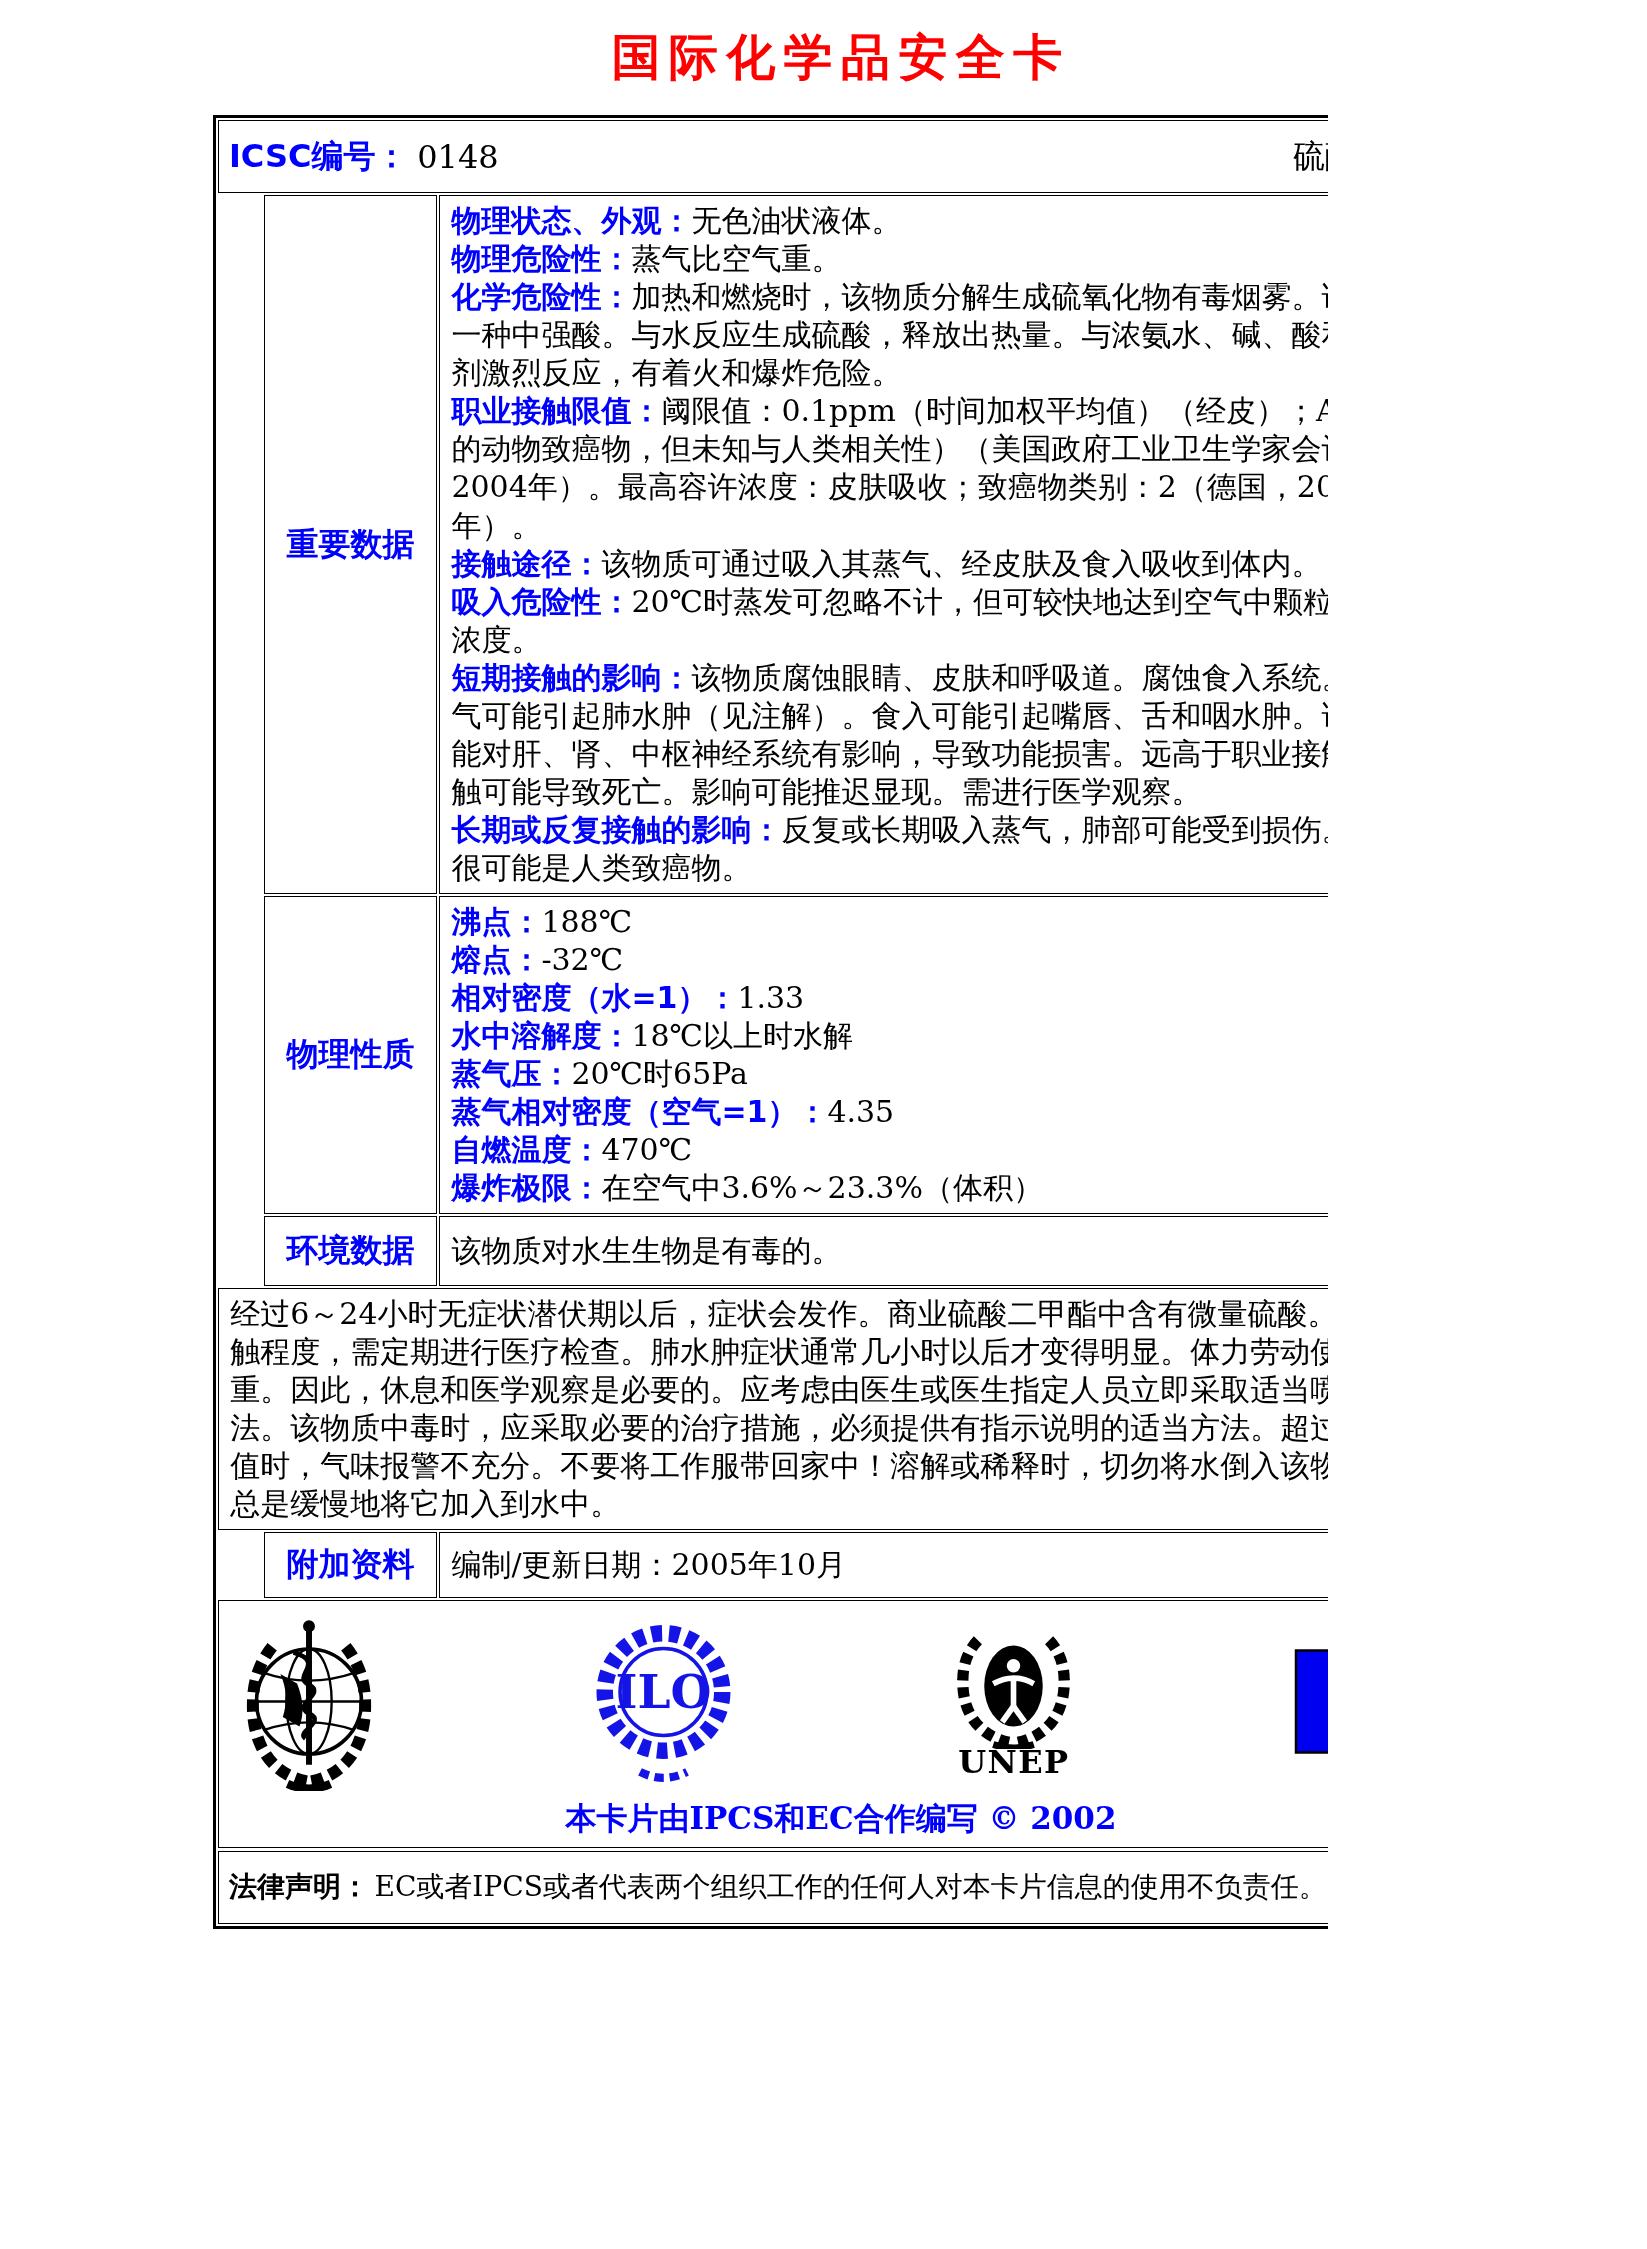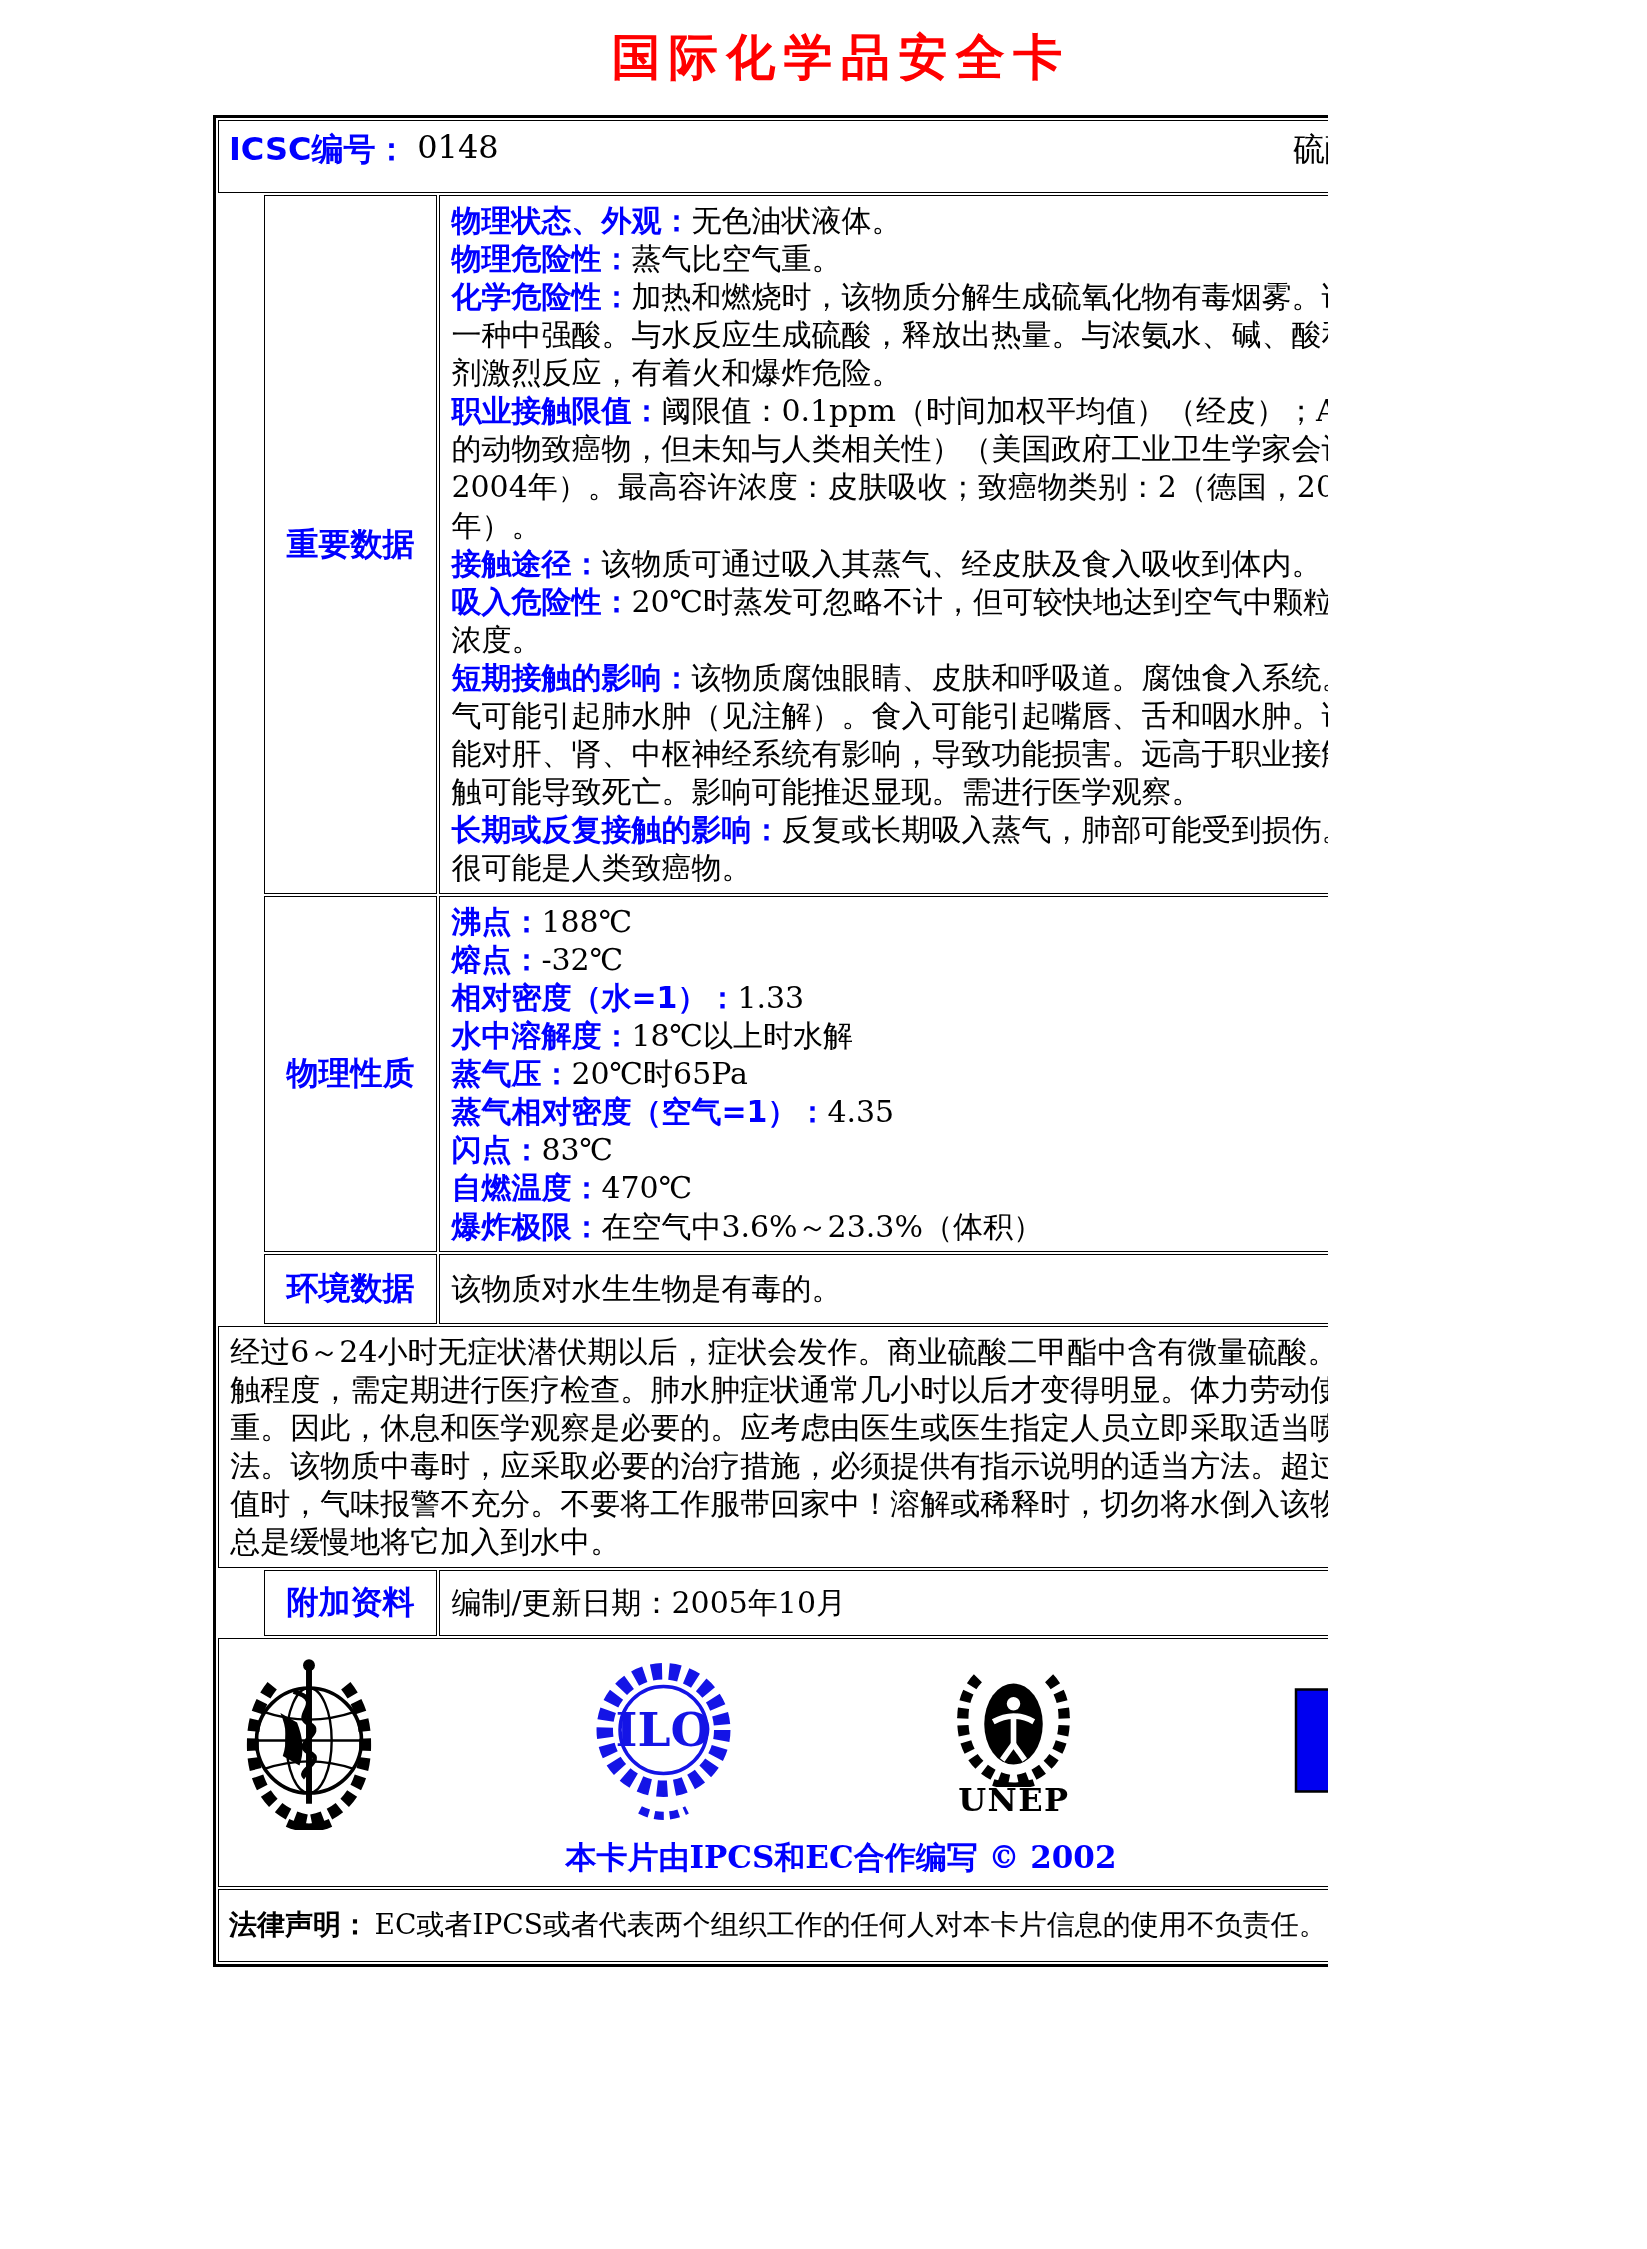--- a/index.html
+++ b/index.html
@@ -29,7 +29,7 @@
   .cell { border: 1.4px solid #000; background: #fff; }
 
   .full-cell {
-    flex: 1 1 auto; display: flex; align-items: flex-start;
+    flex: 1 1 auto; display: flex; align-items: center;
     padding: 7px 9.8px; font-size: 32px; min-height: 73px;
   }
   .hdr-label {

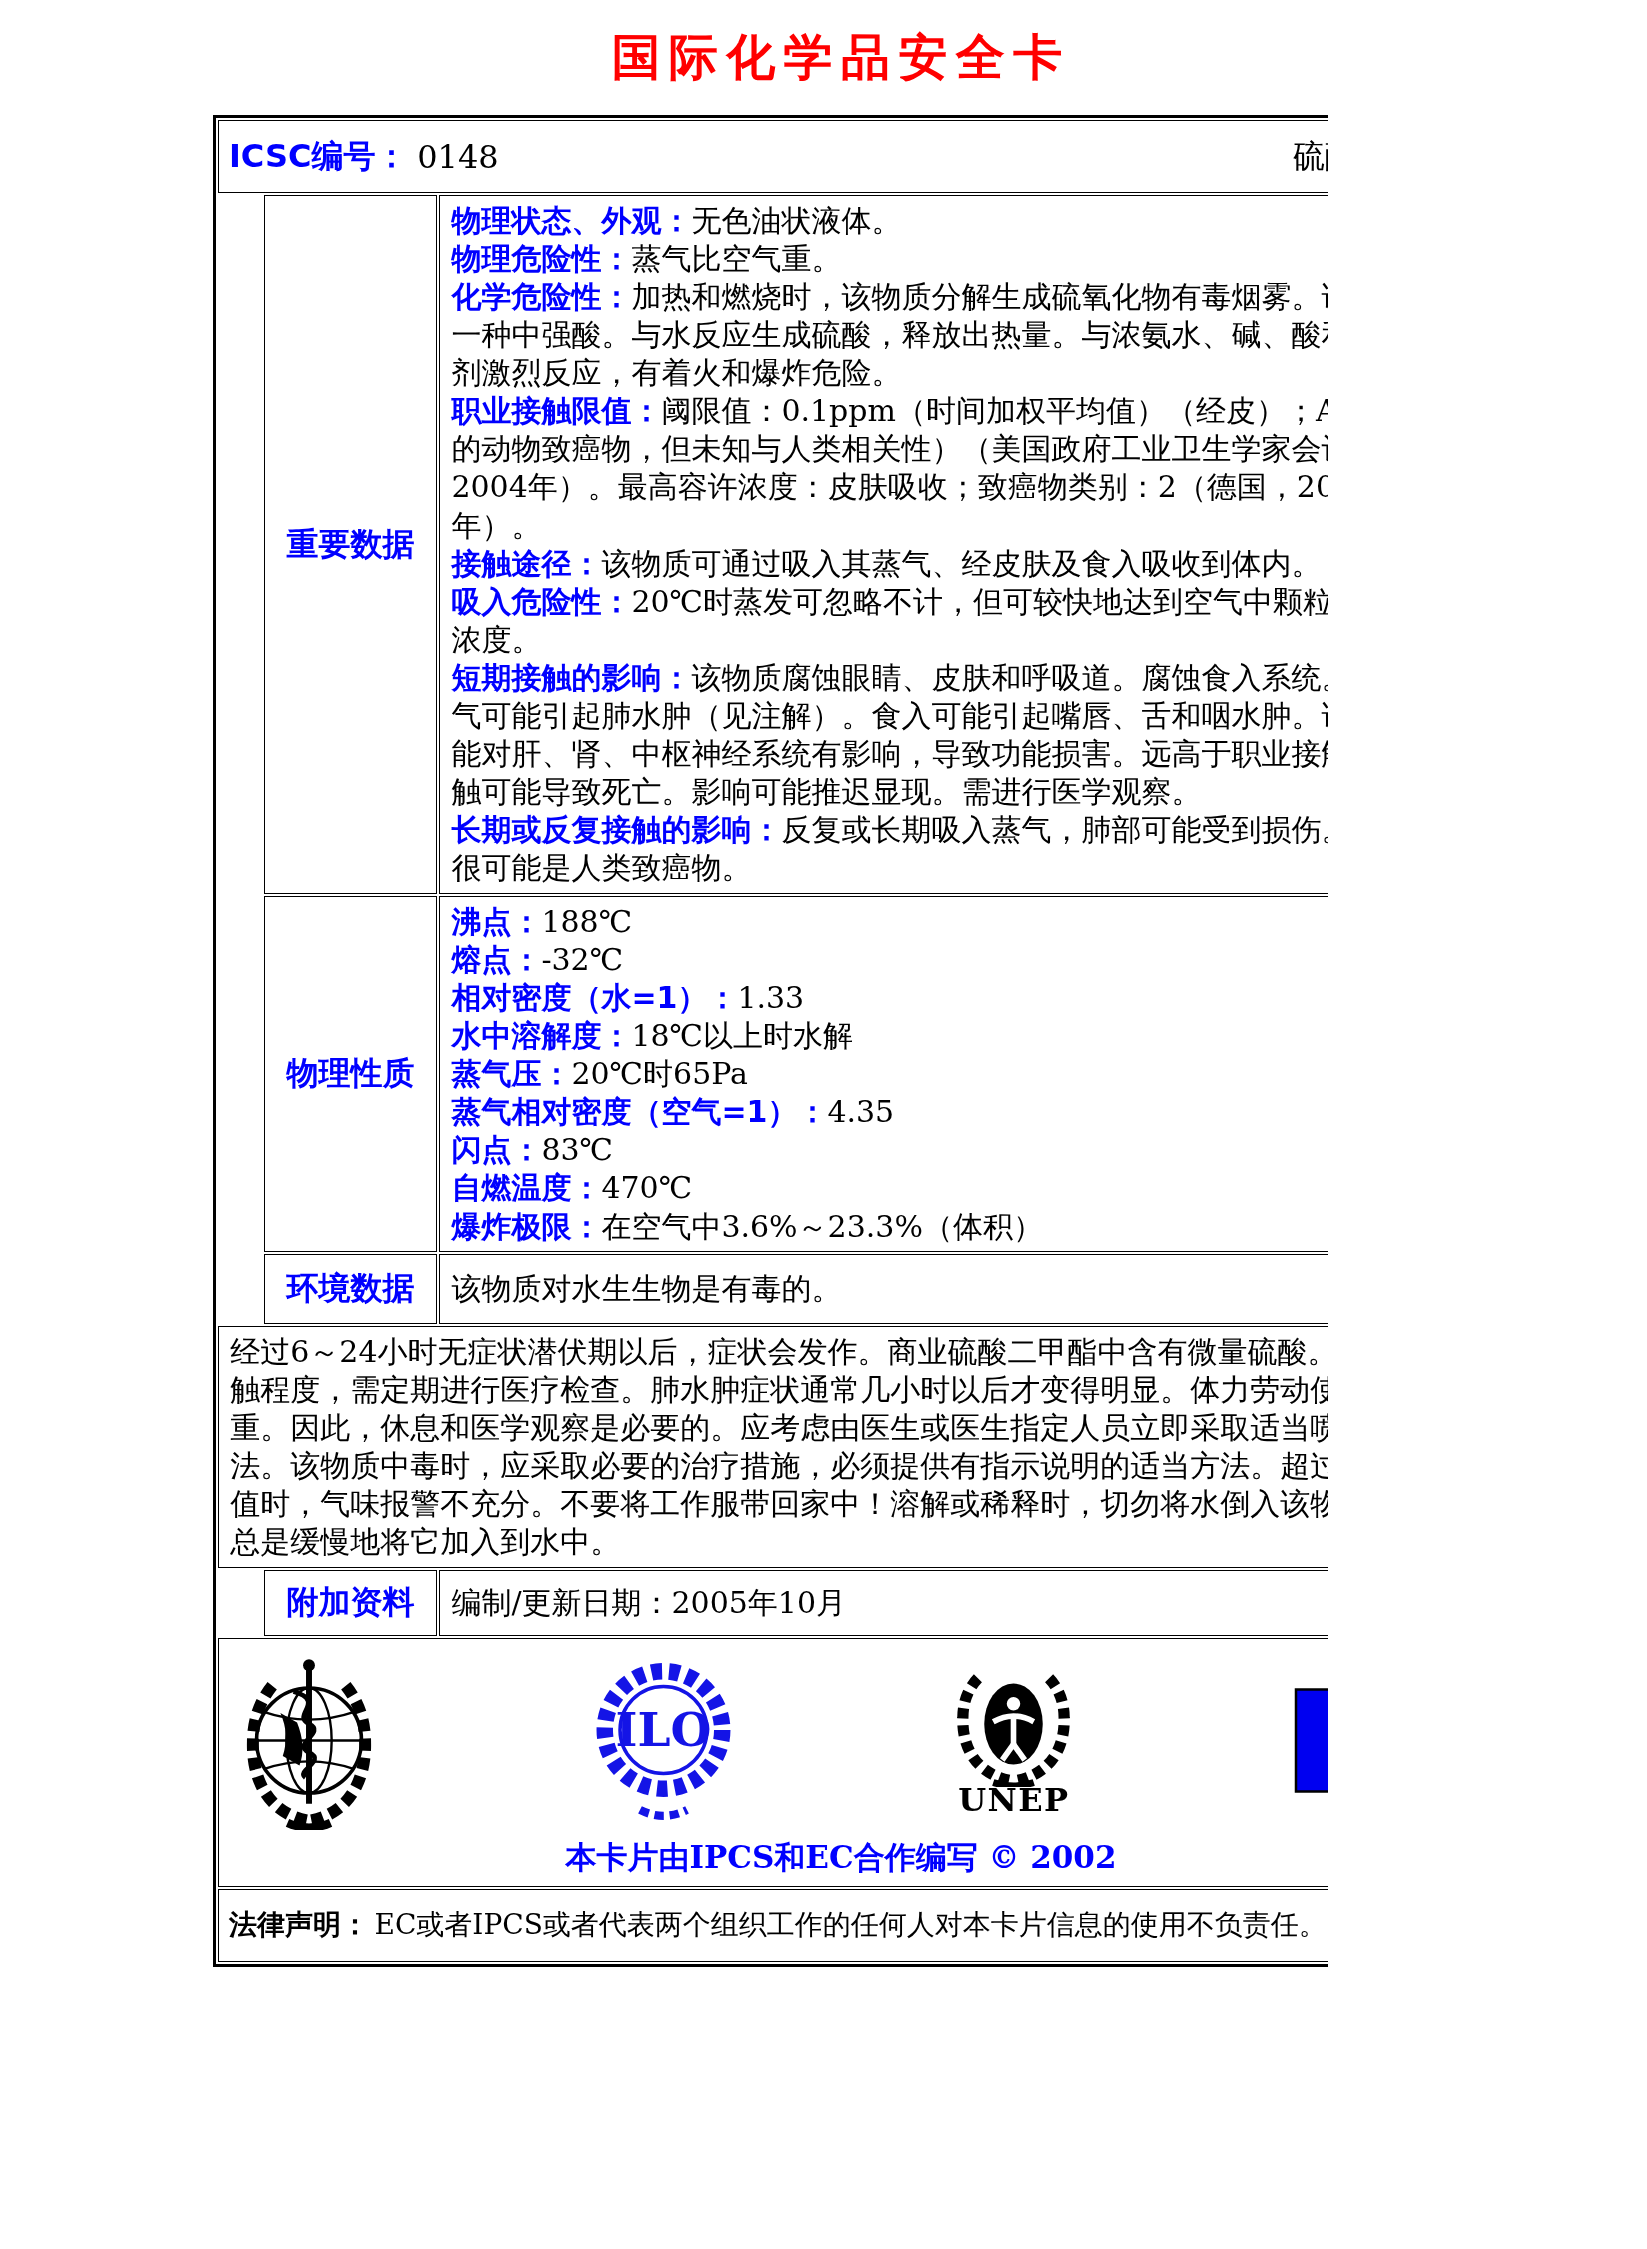--- a/index.html
+++ b/index.html
@@ -124,7 +124,6 @@
           <div class="entry"><span class="lbl">水中溶解度：</span><span class="txt">18℃以上时水解</span></div>
           <div class="entry"><span class="lbl">蒸气压：</span><span class="txt">20℃时65Pa</span></div>
           <div class="entry"><span class="lbl">蒸气相对密度（空气=1）：</span><span class="txt">4.35</span></div>
-          <div class="entry"><span class="lbl">闪点：</span><span class="txt">83℃</span></div>
           <div class="entry"><span class="lbl">自燃温度：</span><span class="txt">470℃</span></div>
           <div class="entry"><span class="lbl">爆炸极限：</span><span class="txt">在空气中3.6%～23.3%（体积）</span></div>
         </div>

